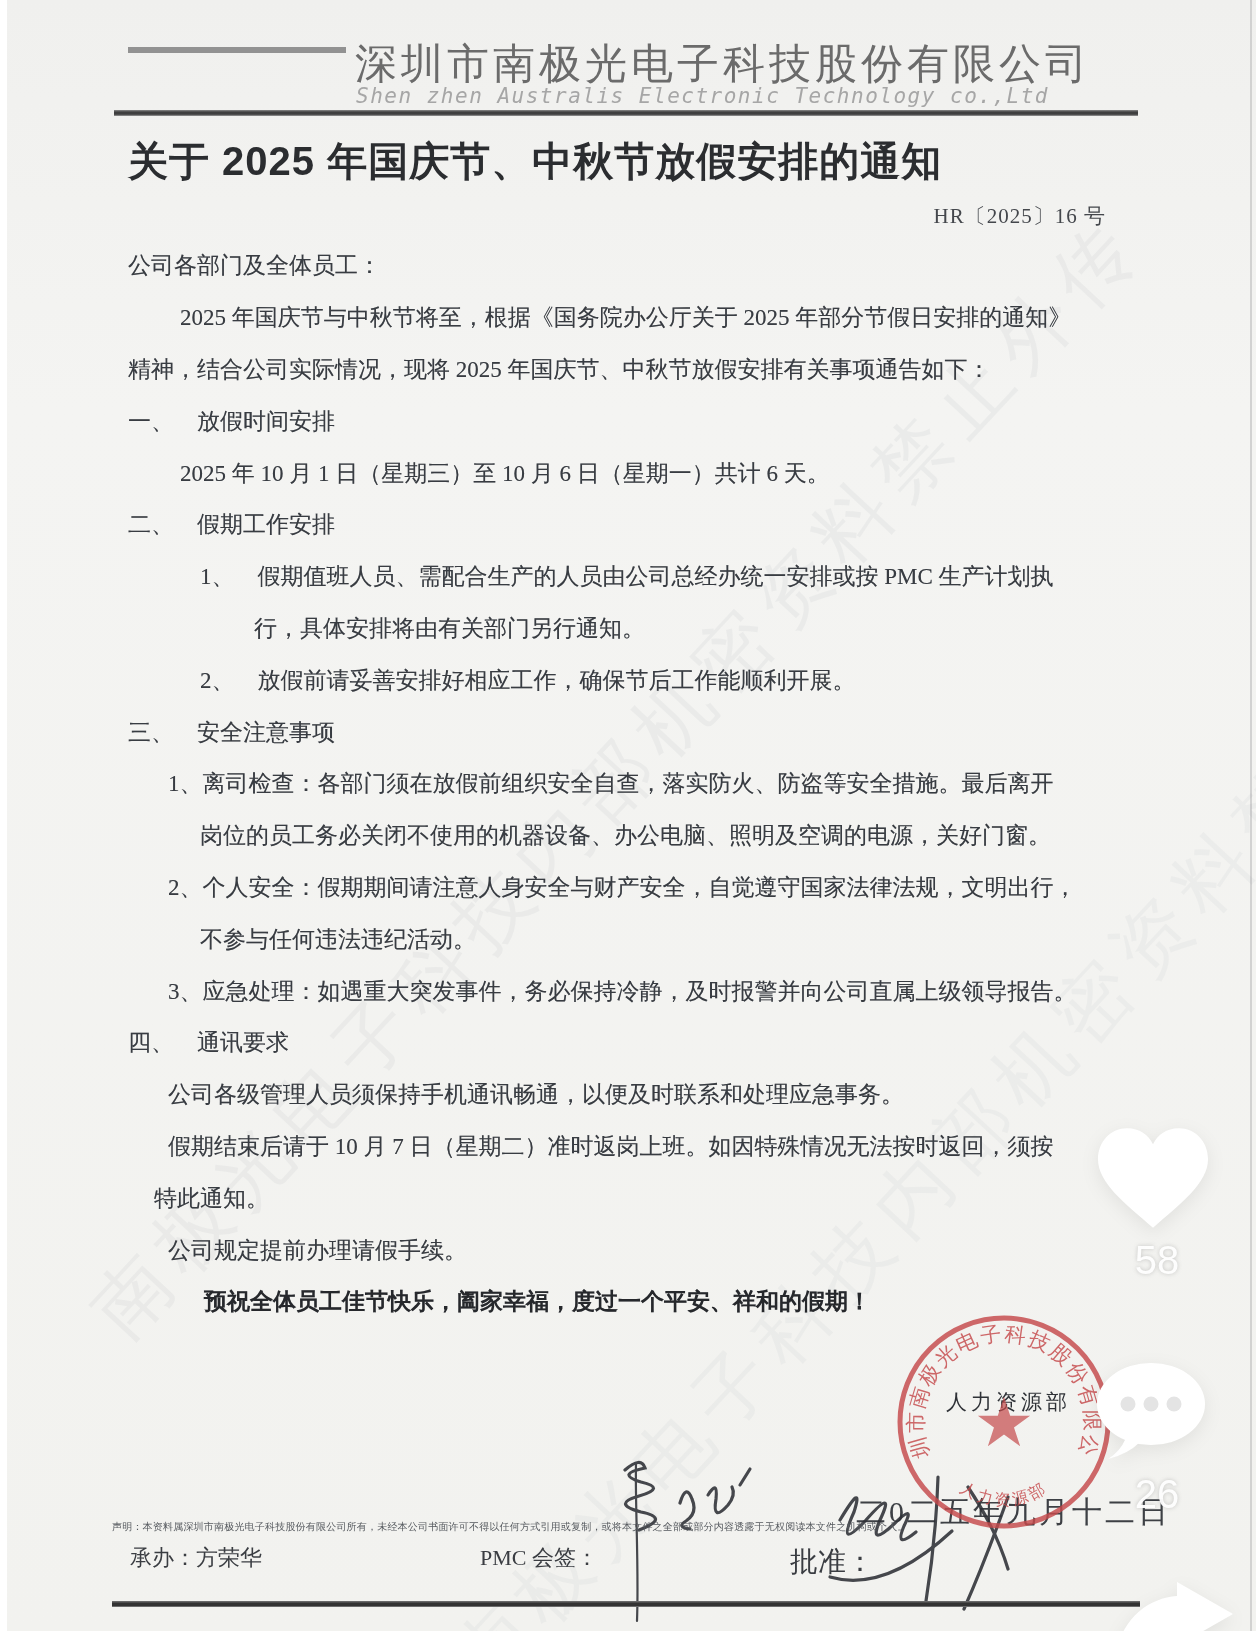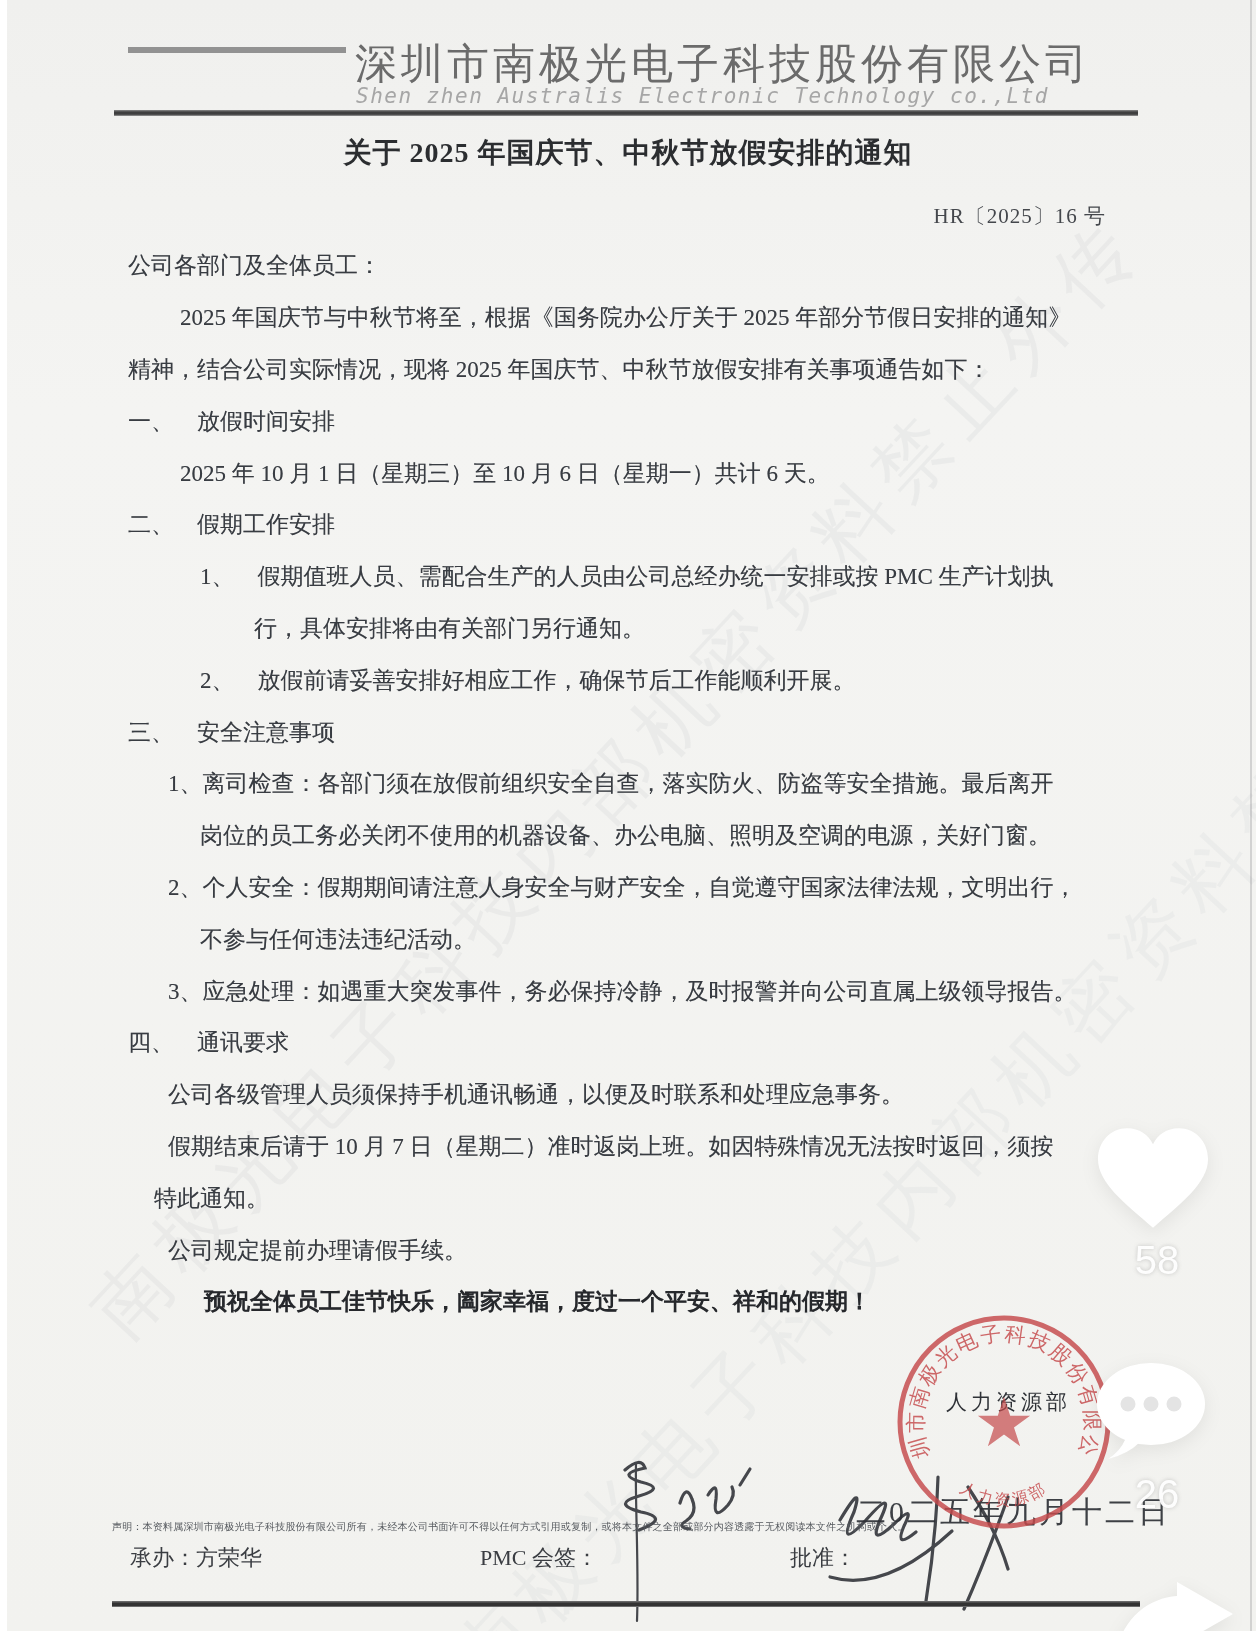--- a/index.html
+++ b/index.html
@@ -34,9 +34,9 @@
   .header-rule{position:absolute;left:114px;right:118px;top:110px;height:6px;
     background:linear-gradient(180deg,#8a8a8a 0%,#3f3f3f 35%,#3f3f3f 70%,#9a9a9a 100%);}
 
-  .doc-title{position:absolute;left:128px;right:128px;top:134px;text-align:center;
-    font-family:Liberation Serif, serif;font-weight:700;
-    font-size:28px;color:#2b2d30;letter-spacing:1px;}
+  .doc-title{position:absolute;left:128px;right:128px;top:134px;
+    font-family:Liberation Sans, sans-serif;font-weight:700;
+    font-size:40px;color:#2b2d30;letter-spacing:1px;}
   .doc-number{position:absolute;right:150px;top:202px;font-size:21px;color:#44474c;letter-spacing:1px;}
 
   

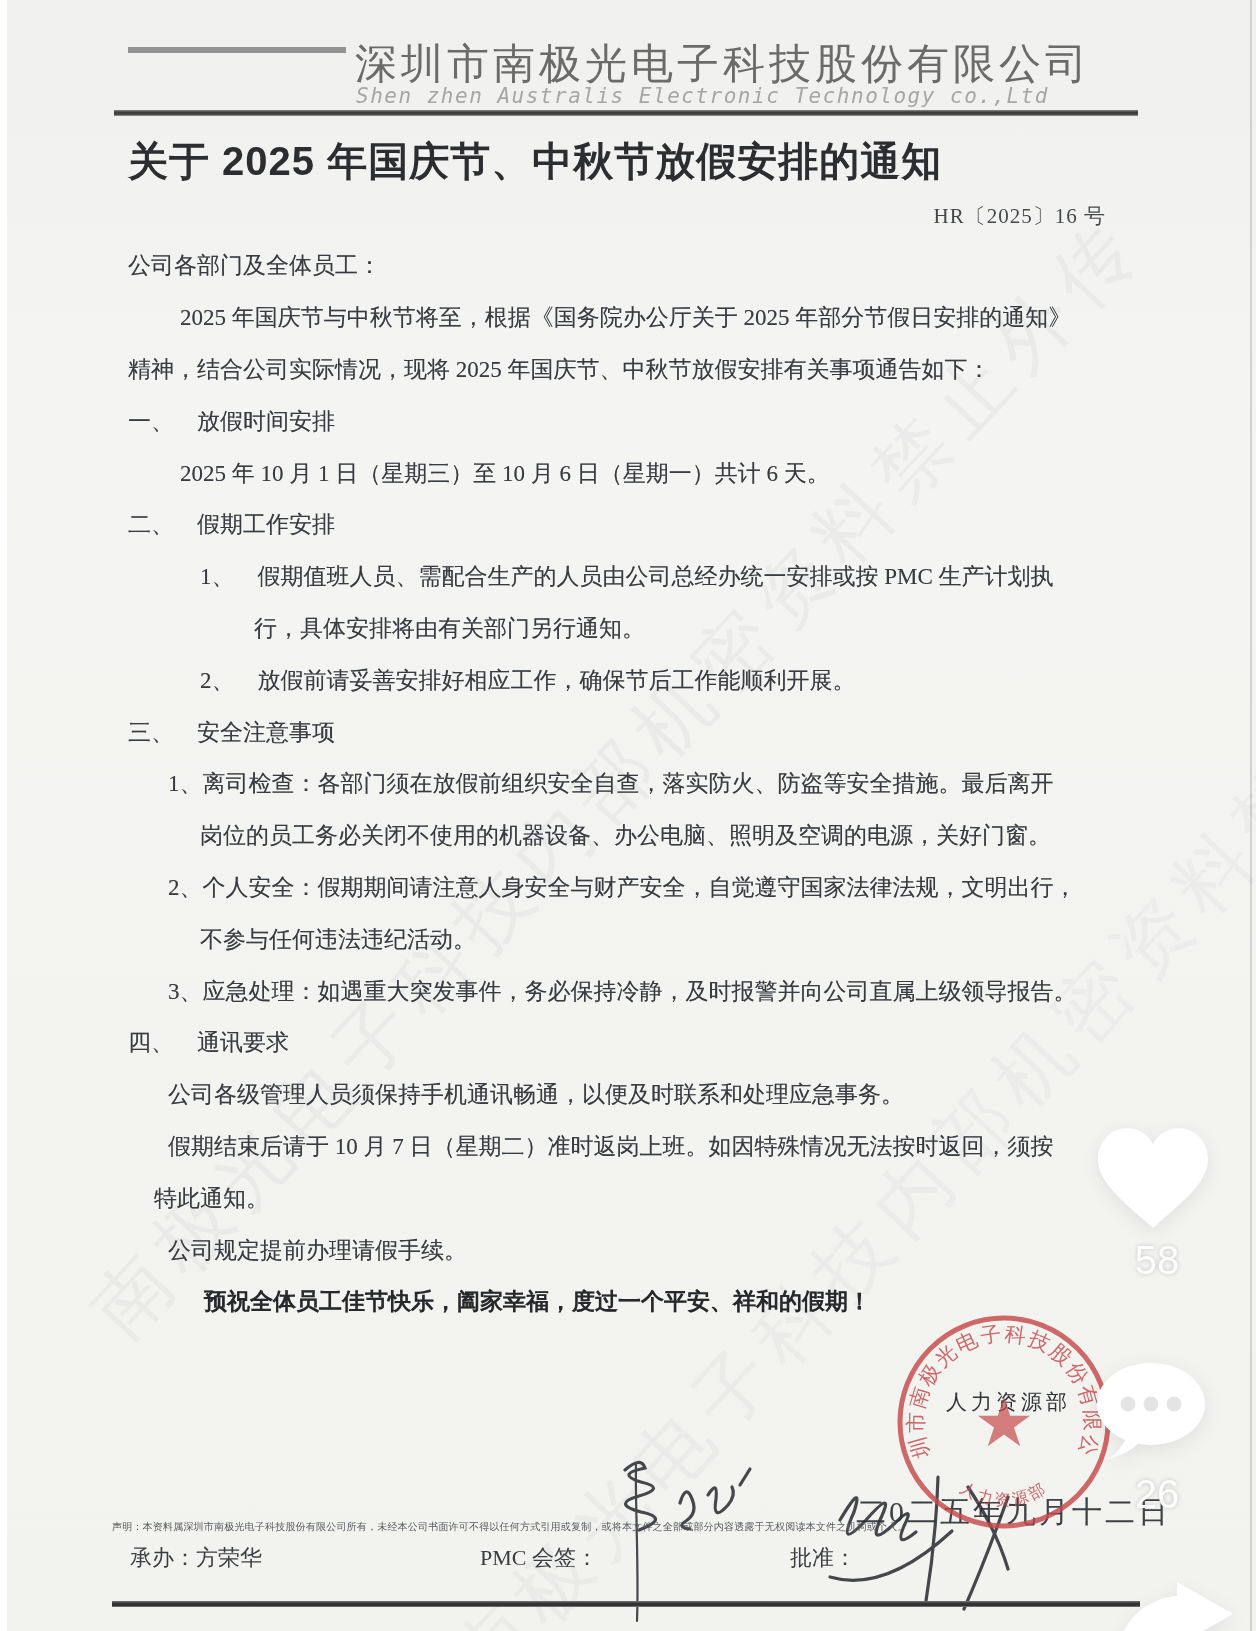--- a/index.html
+++ b/index.html
@@ -57,7 +57,7 @@
   .sign-date{position:absolute;left:856px;top:1492px;font-size:30px;color:#3d4045;letter-spacing:3px;white-space:nowrap;}
   .org-label{position:absolute;left:130px;top:1543px;font-size:22px;color:#3a3d42;}
   .pmc-label{position:absolute;left:480px;top:1543px;font-size:22px;color:#3a3d42;}
-  .appr-label{position:absolute;left:790px;top:1543px;font-size:22px;color:#3a3d42;font-family:Liberation Mono, monospace;}
+  .appr-label{position:absolute;left:790px;top:1543px;font-size:28px;color:#3a3d42;font-family:Liberation Mono, monospace;}
 
   .sigs{position:absolute;left:540px;top:1425px;}
   .stamp{position:absolute;left:882px;top:1300px;}

